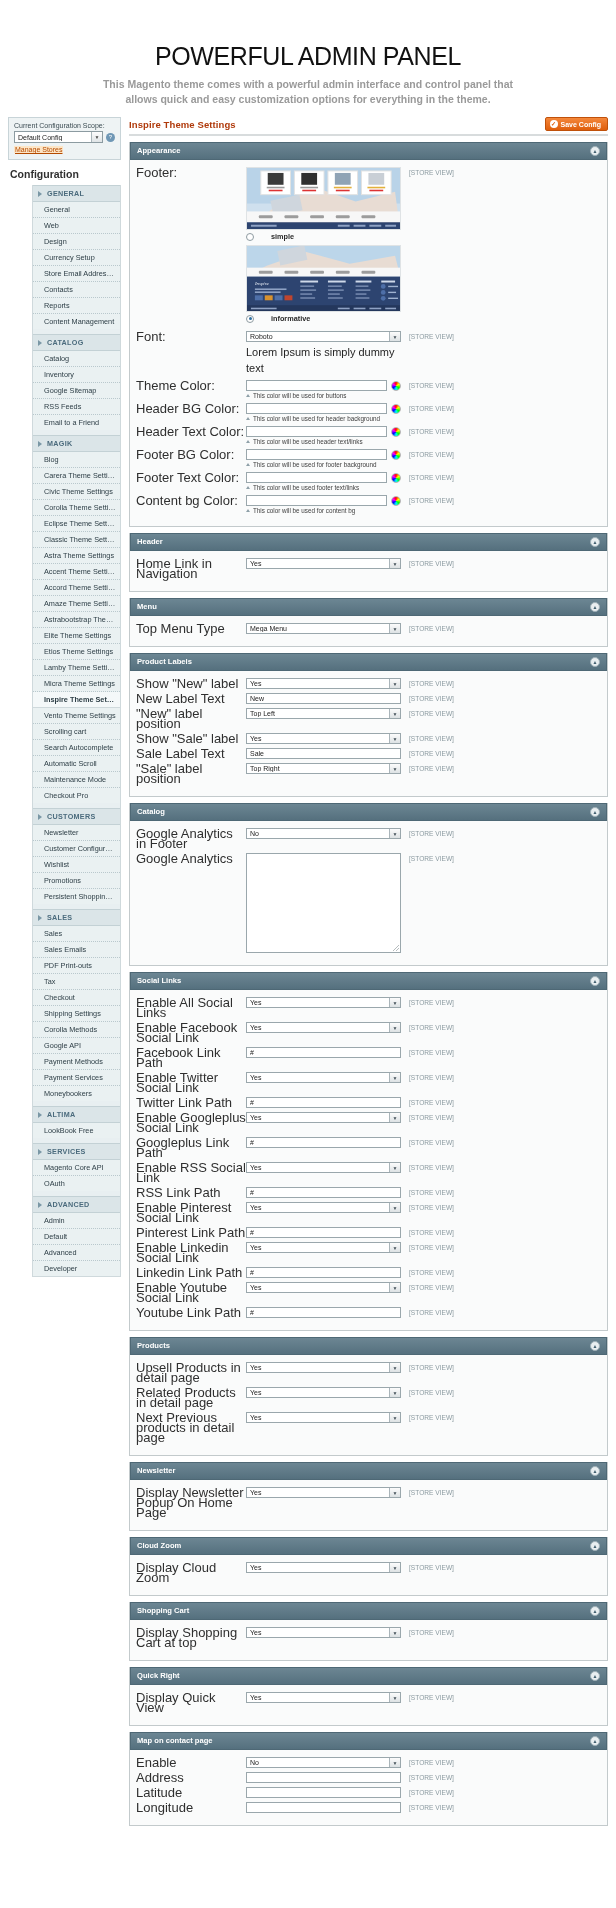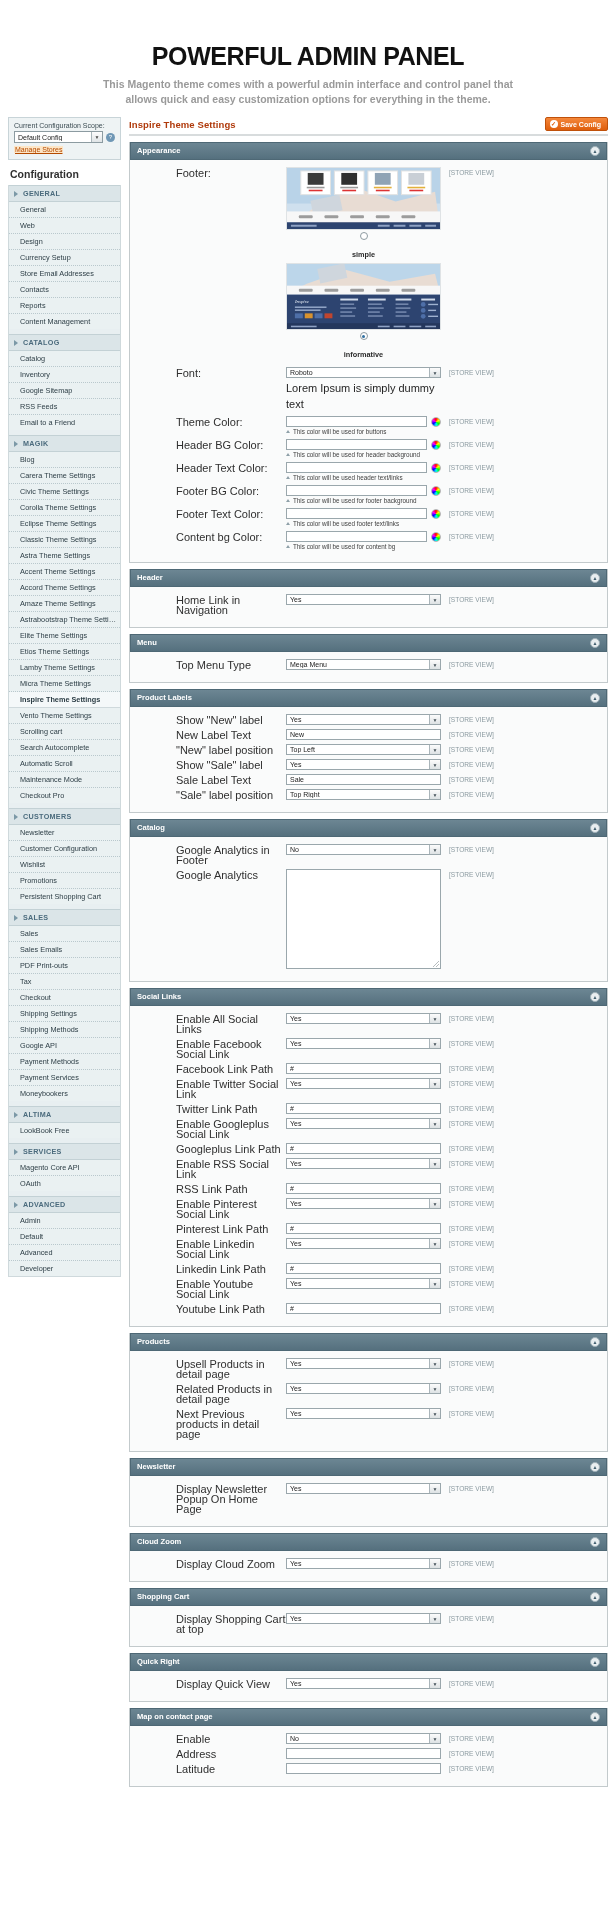--- a/index.html
+++ b/index.html
@@ -19,7 +19,7 @@
   .hero h1 {
     margin:0 0 6px 0;
     font-size:25px;
-    font-weight:bold;
+    font-weight:normal;
     letter-spacing:-0.4px;
     color:#111;
     font-family:"Liberation Sans", sans-serif;

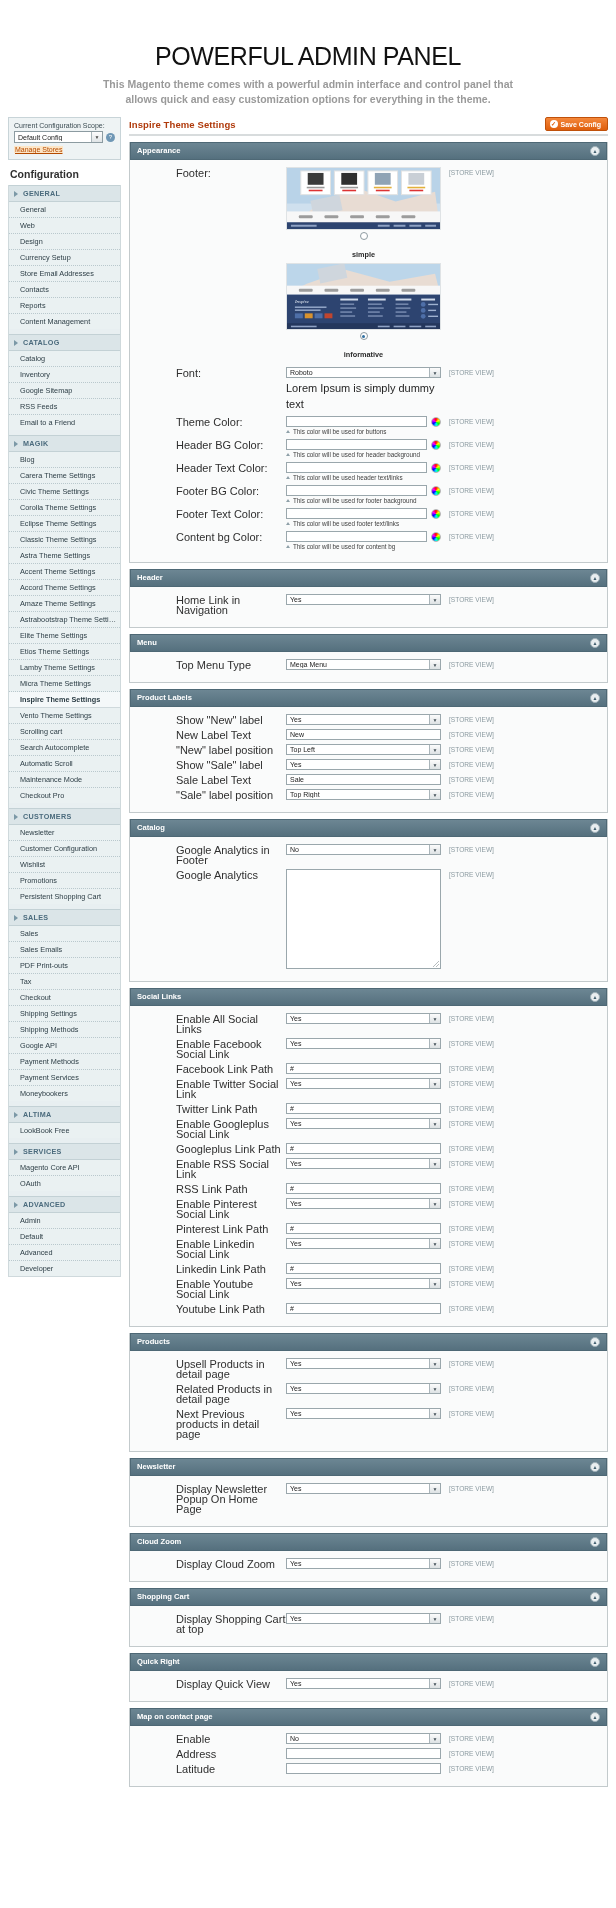--- a/index.html
+++ b/index.html
@@ -179,11 +179,10 @@
   .row { display:flex; align-items:flex-start; margin-bottom:4px; }
   .row .lab {
     width:110px; flex:0 0 110px;
-    font-size:11px;
+    font-size:13px;
     color:#2f2f2f;
     padding-top:1px;
     line-height:10px;
-    margin-left:40px;
   }
   .row .ctl { flex:0 0 155px; width:155px; }
   .row .scope {

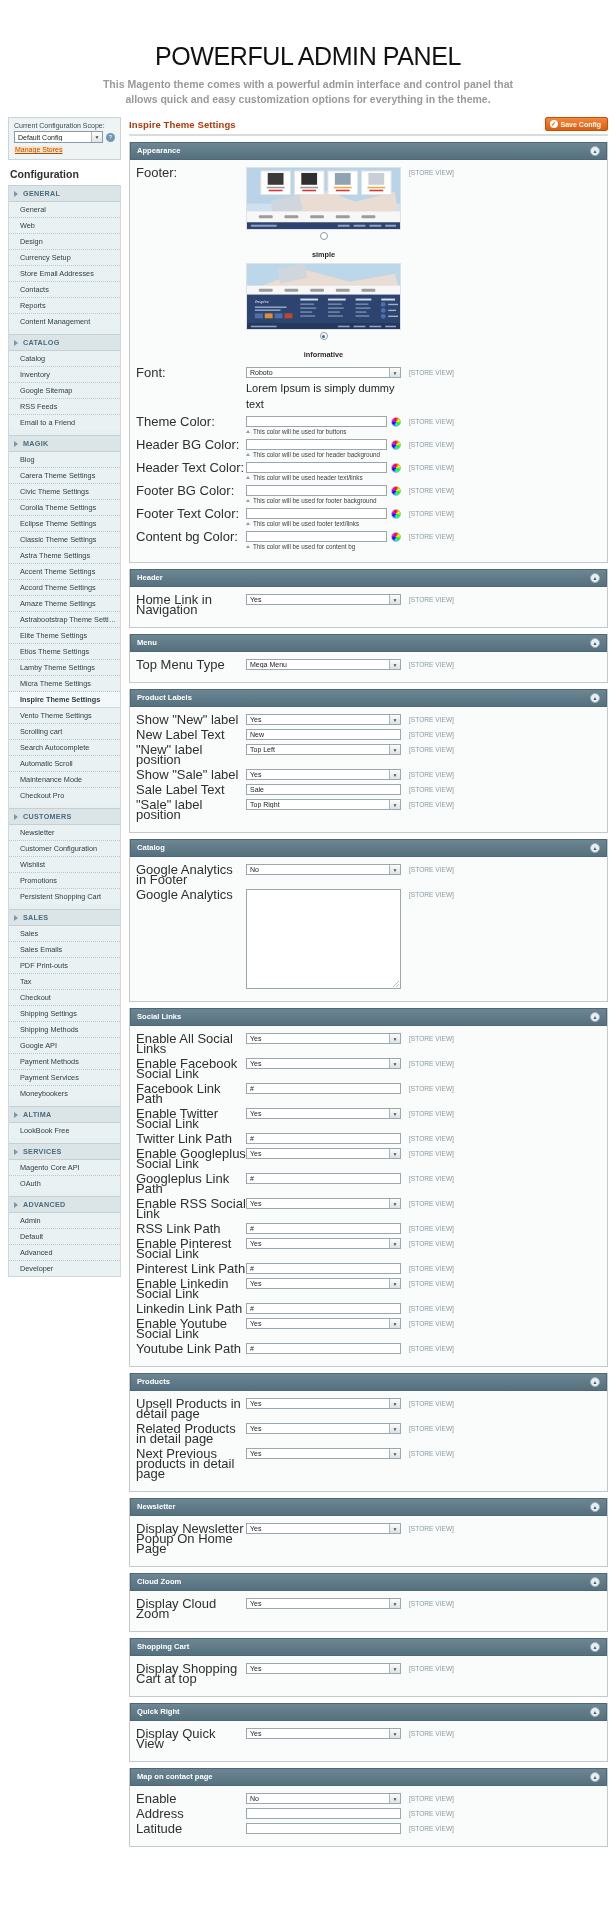--- a/index.html
+++ b/index.html
@@ -91,7 +91,7 @@
     margin:6px 0 5px 2px;
   }
 
-  .navbox { border:1px solid #cfd9dc; border-top:none; background:#e8eff1; }
+  .navbox { border:1px solid #cfd9dc; border-top:none; background:#e8eff1;margin-left:24px; }
   .navgroup { }
   .navhead {
     background:#dbe5e8;

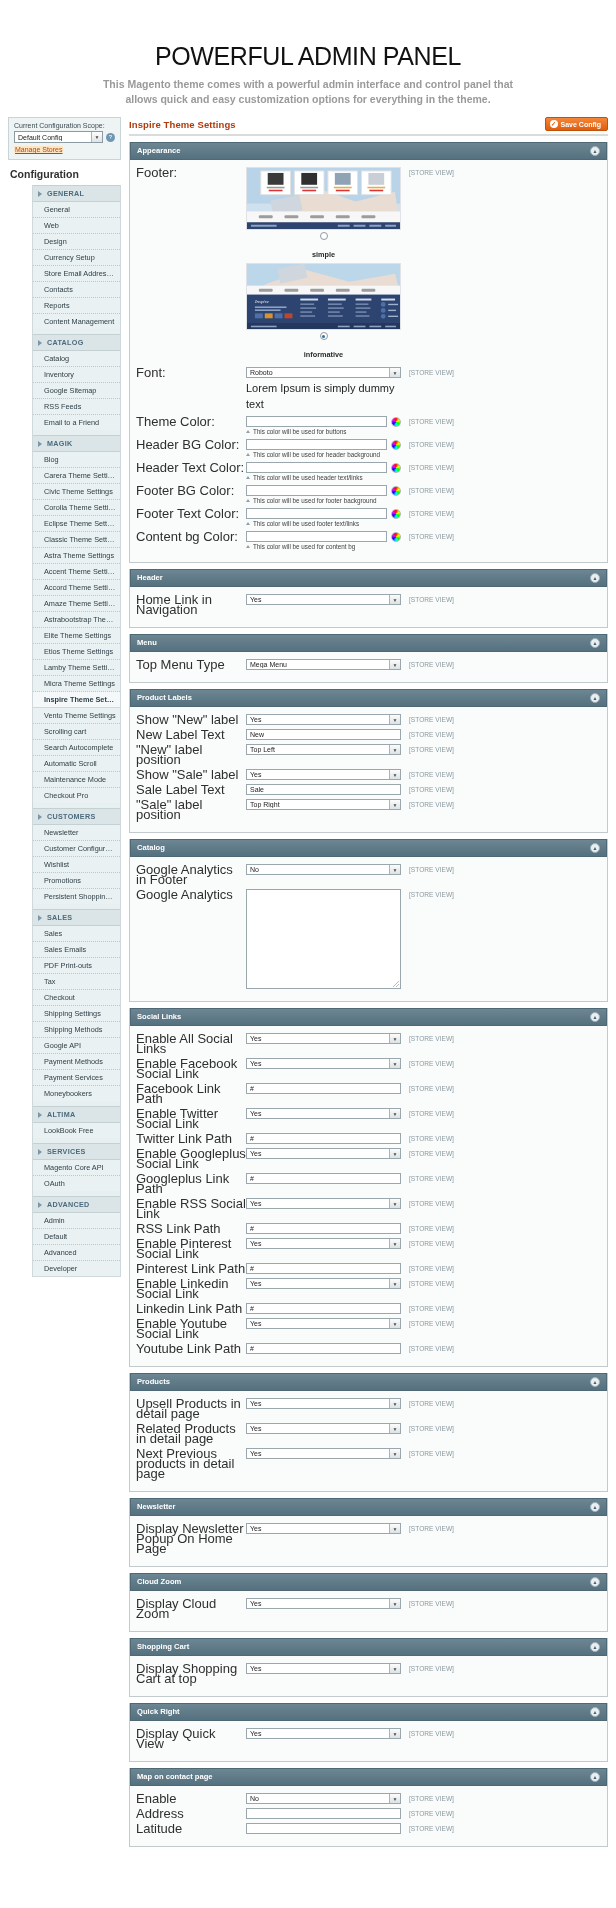--- a/index.html
+++ b/index.html
@@ -258,7 +258,7 @@
   .imgpick { margin-bottom:4px; }
   .thumb { width:155px; border:1px solid #dfe3e5; display:block; }
   .thumb svg { display:block; width:100%; height:auto; }
-  .radioline { display:flex; align-items:center; gap:10px; margin-top:2px; font-size:7.3px; font-weight:bold; color:#2a2a2a;flex-direction:column; }
+  .radioline { display:flex; align-items:center; gap:17px; margin-top:2px; font-size:7.3px; font-weight:bold; color:#2a2a2a; }
   .radio {
     width:8px;height:8px;border-radius:50%;
     border:1px solid #8e9ba1; background:#fff;

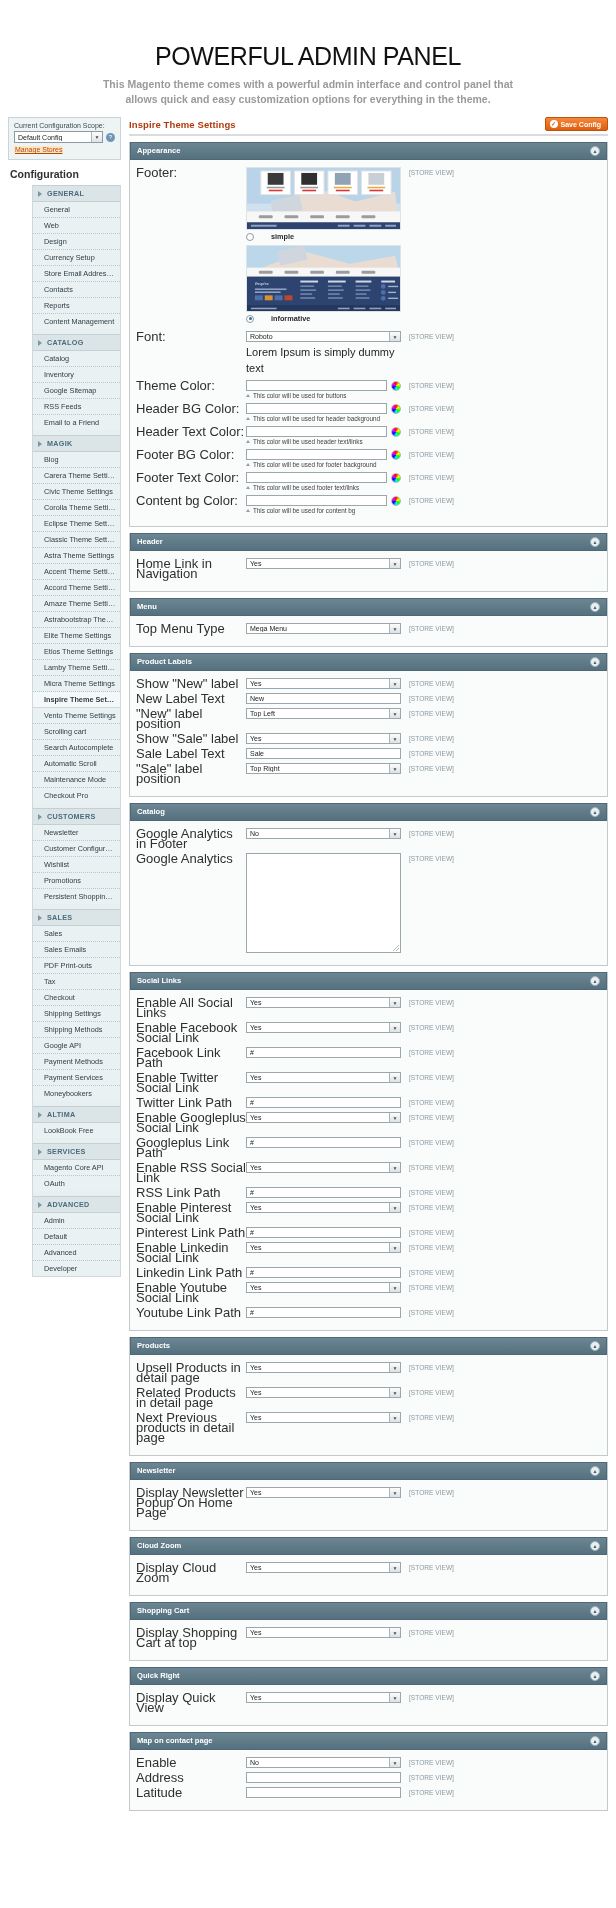--- a/index.html
+++ b/index.html
@@ -363,7 +363,7 @@
             <div class="navitem">Tax</div>
             <div class="navitem">Checkout</div>
             <div class="navitem">Shipping Settings</div>
-            <div class="navitem">Shipping Methods</div>
+            <div class="navitem">Corolla Methods</div>
             <div class="navitem">Google API</div>
             <div class="navitem">Payment Methods</div>
             <div class="navitem">Payment Services</div>

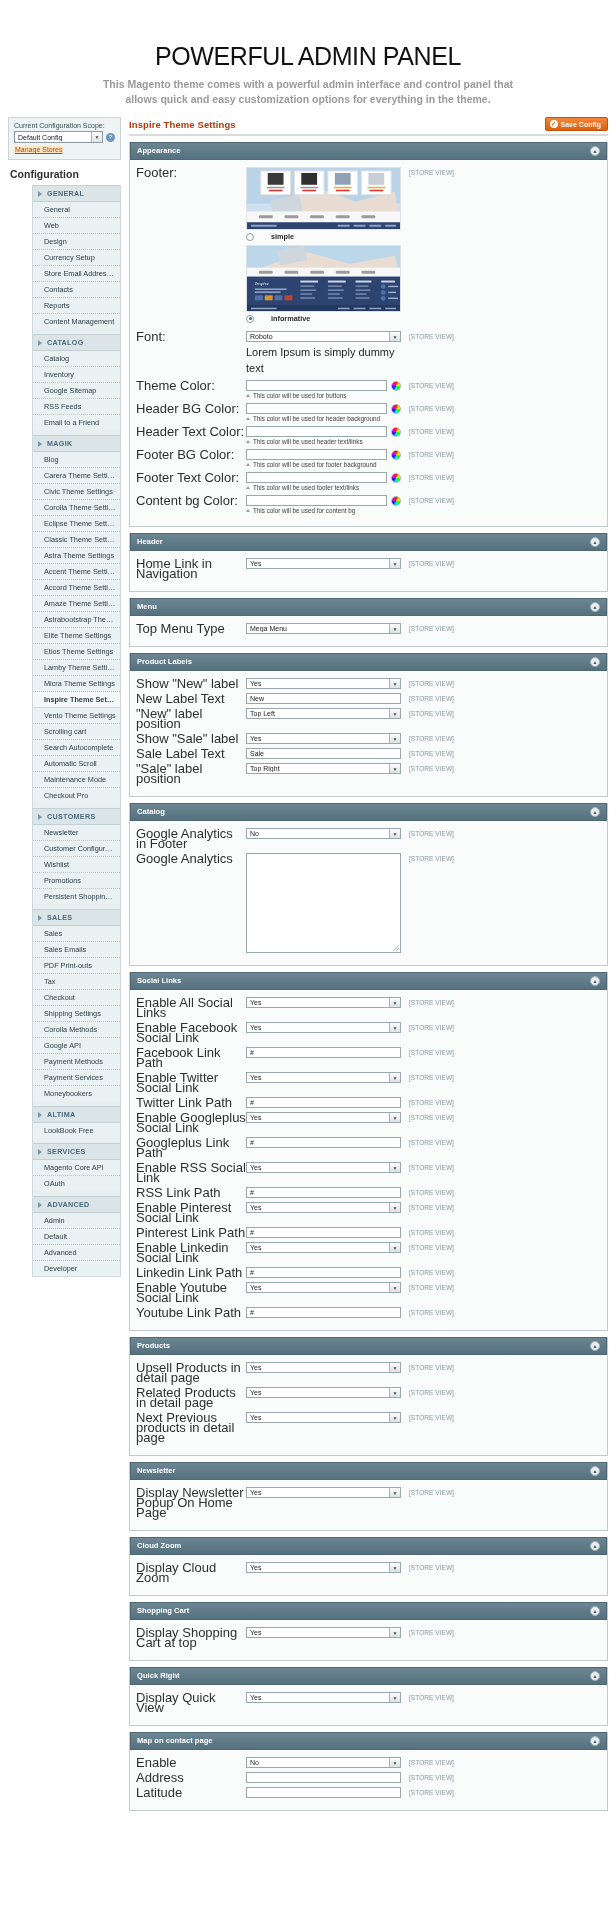--- a/index.html
+++ b/index.html
@@ -1037,6 +1037,13 @@
                 </div>
                 <div class="scope">[STORE VIEW]</div>
               </div>
+              <div class="row">
+                <div class="lab">Longitude</div>
+                <div class="ctl">
+                  <div class="txtin"></div>
+                </div>
+                <div class="scope">[STORE VIEW]</div>
+              </div>
             </div>
           </div>
         </div>

